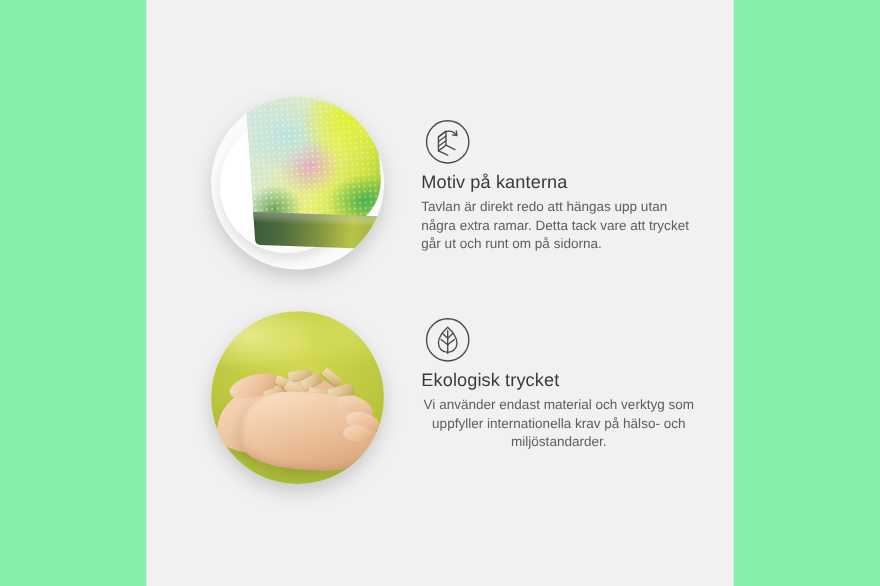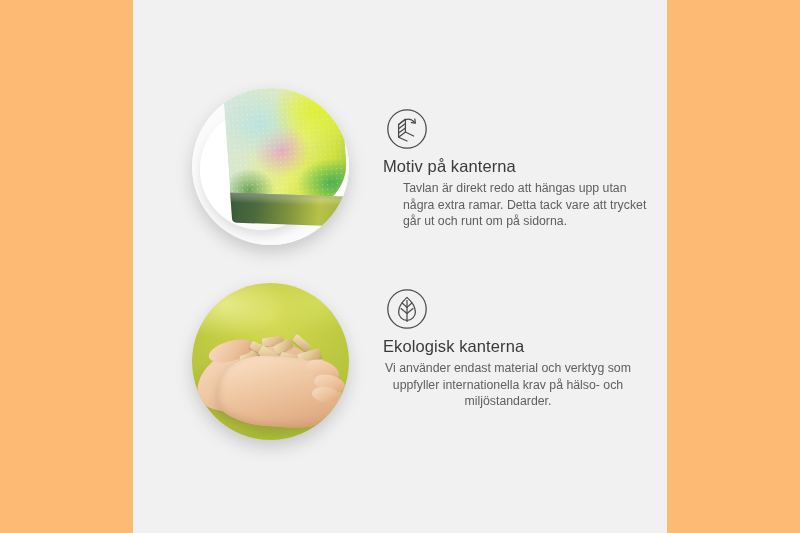--- a/index.html
+++ b/index.html
@@ -16,7 +16,7 @@
     position: relative;
     width: 800px;
     height: 533px;
-    background: #fdba74;
+    background: #86efac;
   }
 
   

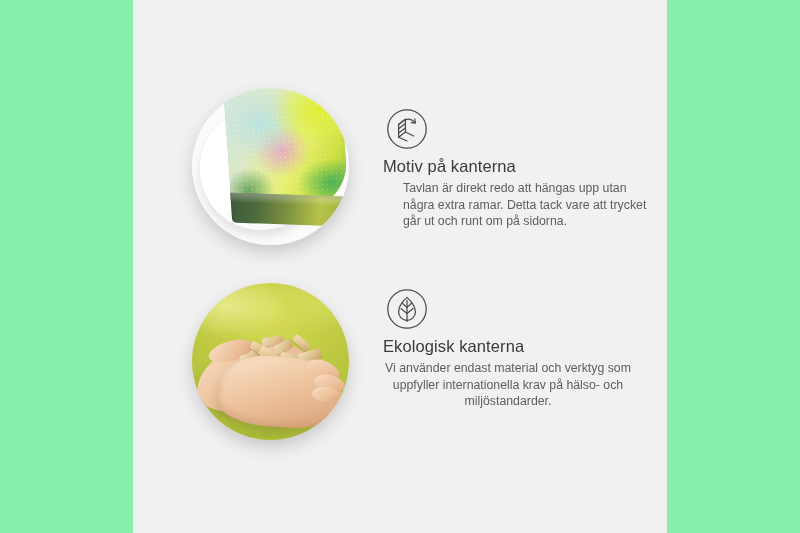--- a/index.html
+++ b/index.html
@@ -231,7 +231,7 @@
 
   #icon-edges { left: 386px; top: 108px; }
   #title-edges { left: 383px; top: 156px; }
-  #body-edges { left: 383px; top: 180px; margin-left: 20px; }
+  #body-edges { left: 383px; top: 180px; }
 
   #icon-eco { left: 386px; top: 288px; }
   #title-eco { left: 383px; top: 336px; }

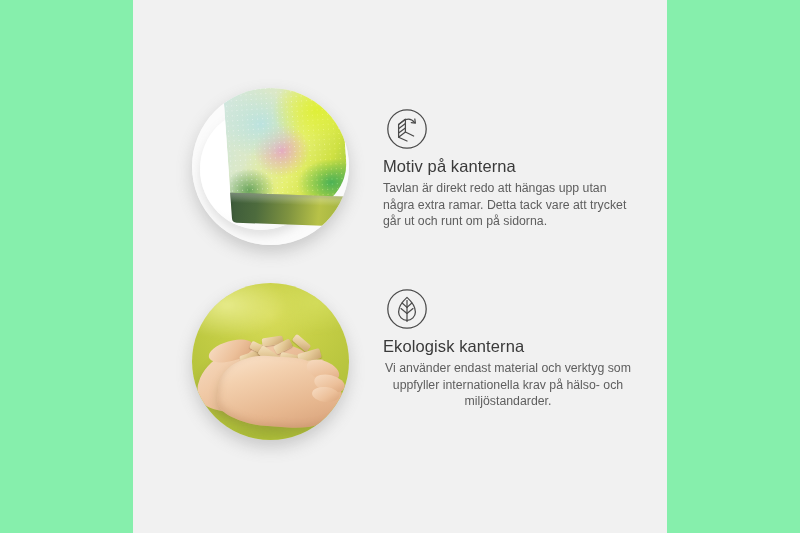--- a/index.html
+++ b/index.html
@@ -325,7 +325,7 @@
       </svg>
     </div>
 
-    <div class="feat-title" id="title-eco">Ekologisk kanterna</div>
+    <div class="feat-title" id="title-eco">Ekologisk trycket</div>
 
     <div class="feat-body" id="body-eco">Vi använder endast material och verktyg som uppfyller internationella krav på hälso- och miljöstandarder.</div>
   </div>

